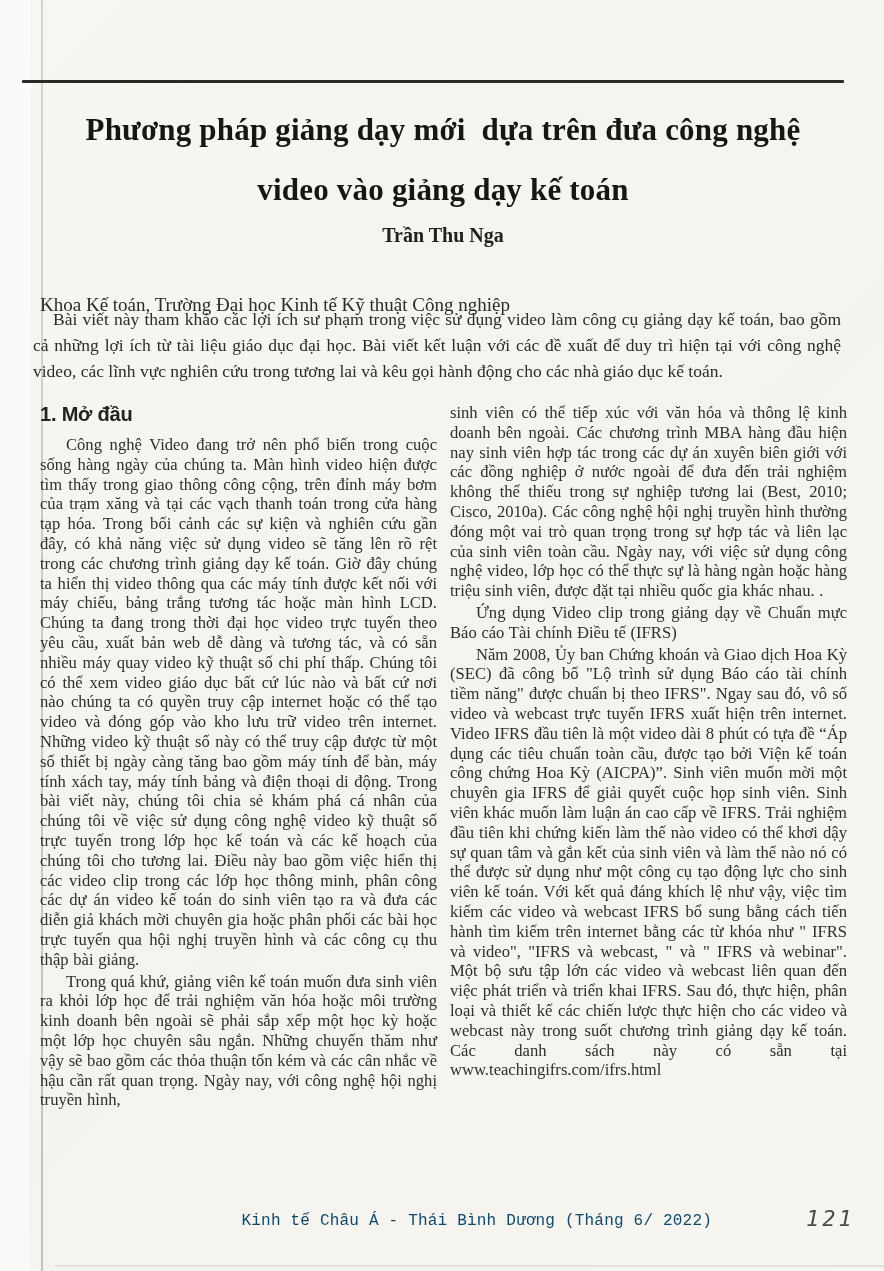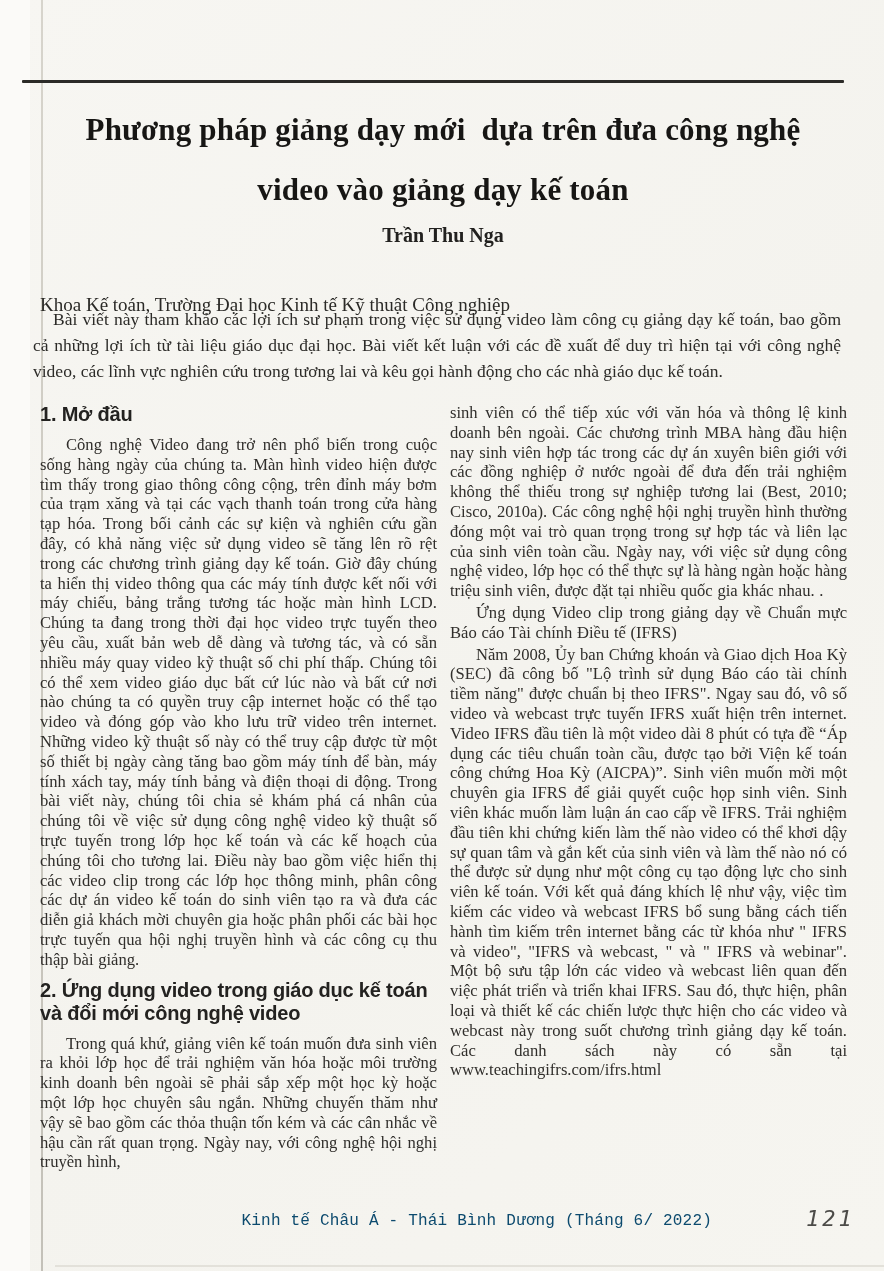--- a/index.html
+++ b/index.html
@@ -102,7 +102,6 @@
   <div class="col">
     <h2>1. Mở đầu</h2>
     <p>Công nghệ Video đang trở nên phổ biến trong cuộc sống hàng ngày của chúng ta. Màn hình video hiện được tìm thấy trong giao thông công cộng, trên đỉnh máy bơm của trạm xăng và tại các vạch thanh toán trong cửa hàng tạp hóa. Trong bối cảnh các sự kiện và nghiên cứu gần đây, có khả năng việc sử dụng video sẽ tăng lên rõ rệt trong các chương trình giảng dạy kế toán. Giờ đây chúng ta hiển thị video thông qua các máy tính được kết nối với máy chiếu, bảng trắng tương tác hoặc màn hình LCD. Chúng ta đang trong thời đại học video trực tuyến theo yêu cầu, xuất bản web dễ dàng và tương tác, và có sẵn nhiều máy quay video kỹ thuật số chi phí thấp. Chúng tôi có thể xem video giáo dục bất cứ lúc nào và bất cứ nơi nào chúng ta có quyền truy cập internet hoặc có thể tạo video và đóng góp vào kho lưu trữ video trên internet. Những video kỹ thuật số này có thể truy cập được từ một số thiết bị ngày càng tăng bao gồm máy tính để bàn, máy tính xách tay, máy tính bảng và điện thoại di động. Trong bài viết này, chúng tôi chia sẻ khám phá cá nhân của chúng tôi về việc sử dụng công nghệ video kỹ thuật số trực tuyến trong lớp học kế toán và các kế hoạch của chúng tôi cho tương lai. Điều này bao gồm việc hiển thị các video clip trong các lớp học thông minh, phân công các dự án video kế toán do sinh viên tạo ra và đưa các diễn giả khách mời chuyên gia hoặc phân phối các bài học trực tuyến qua hội nghị truyền hình và các công cụ thu thập bài giảng.</p>
-    <h2 class="second">2. Ứng dụng video trong giáo dục kế toán và đổi mới công nghệ video</h2>
     <p>Trong quá khứ, giảng viên kế toán muốn đưa sinh viên ra khỏi lớp học để trải nghiệm văn hóa hoặc môi trường kinh doanh bên ngoài sẽ phải sắp xếp một học kỳ hoặc một lớp học chuyên sâu ngắn. Những chuyến thăm như vậy sẽ bao gồm các thỏa thuận tốn kém và các cân nhắc về hậu cần rất quan trọng. Ngày nay, với công nghệ hội nghị truyền hình,</p>
   </div>
   <div class="col">

